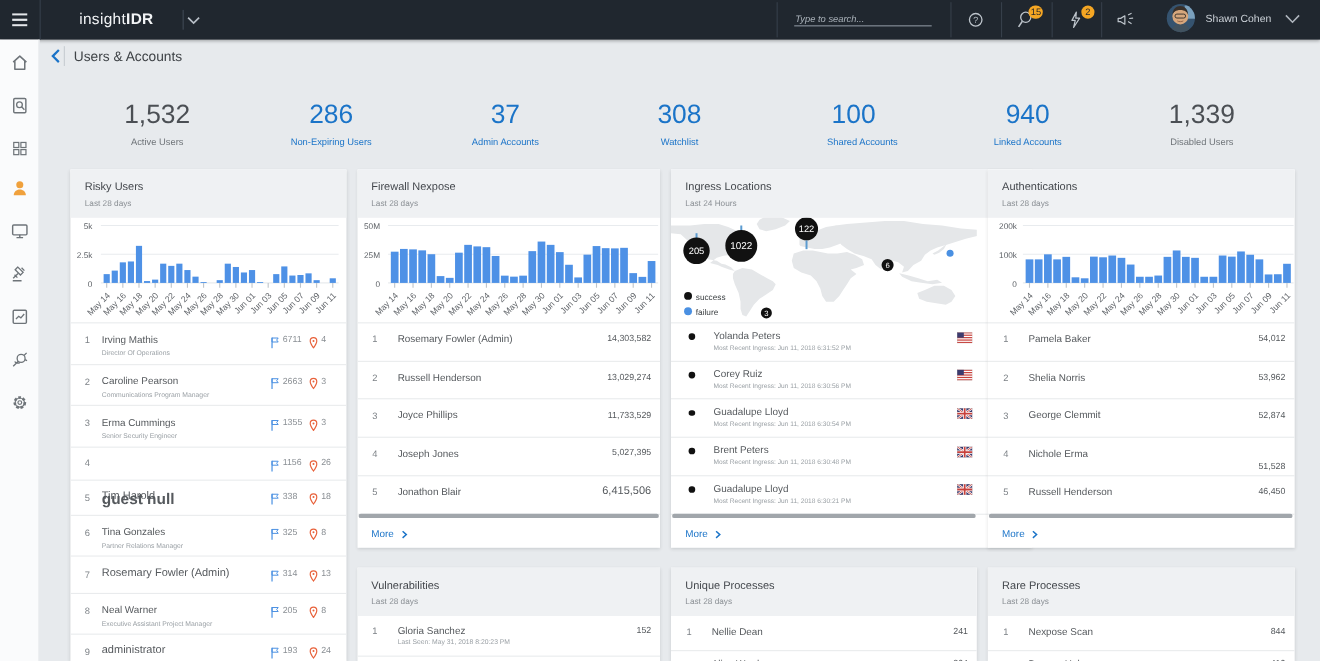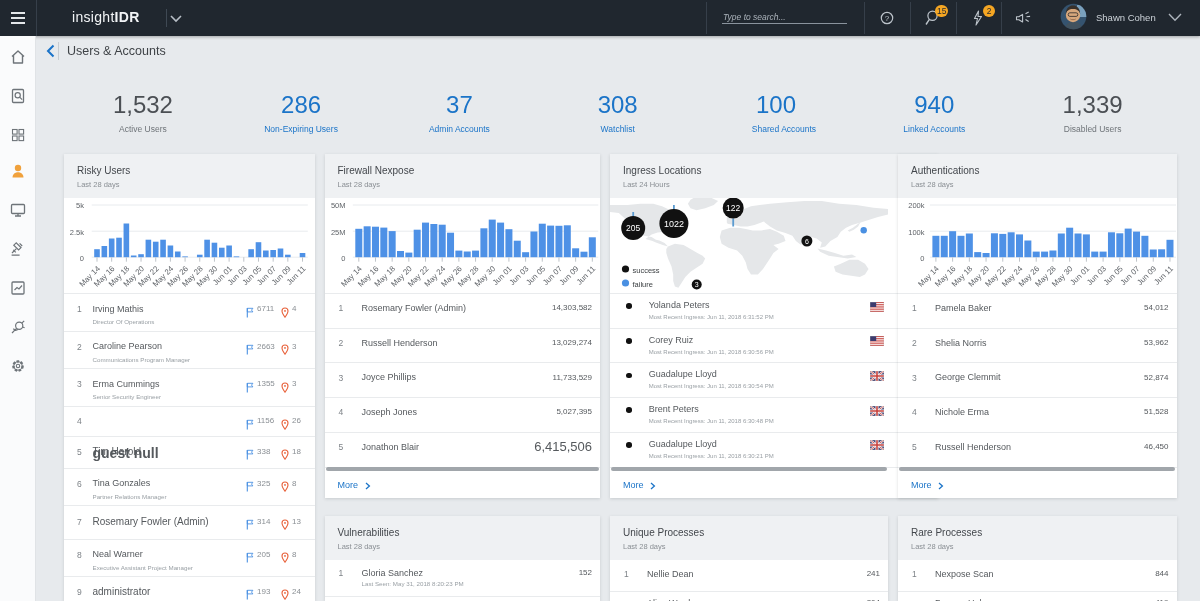--- a/index.html
+++ b/index.html
@@ -603,7 +603,7 @@
     <div class="sep" style="top:243.1px"></div>
     <div style="position:absolute;left:14px;top:253.4px;font-size:8.5px;line-height:10px;color:#7d8287;font-weight:400;white-space:nowrap;">4</div>
     <div style="position:absolute;left:37px;top:252.9px;font-size:9px;line-height:11px;color:#55595d;font-weight:400;white-space:nowrap;">Nichole Erma</div>
-    <div style="position:absolute;right:8px;top:253px;font-size:8px;line-height:10px;color:#55595d;font-weight:400;white-space:nowrap;">51,528</div>
+    <div style="position:absolute;right:8px;top:265px;font-size:8px;line-height:10px;color:#55595d;font-weight:400;white-space:nowrap;">51,528</div>
     <div class="sep" style="top:277.8px"></div>
     <div style="position:absolute;left:14px;top:288.1px;font-size:8.5px;line-height:10px;color:#7d8287;font-weight:400;white-space:nowrap;">5</div>
     <div style="position:absolute;left:37px;top:287.6px;font-size:9px;line-height:11px;color:#55595d;font-weight:400;white-space:nowrap;">Russell Henderson</div>

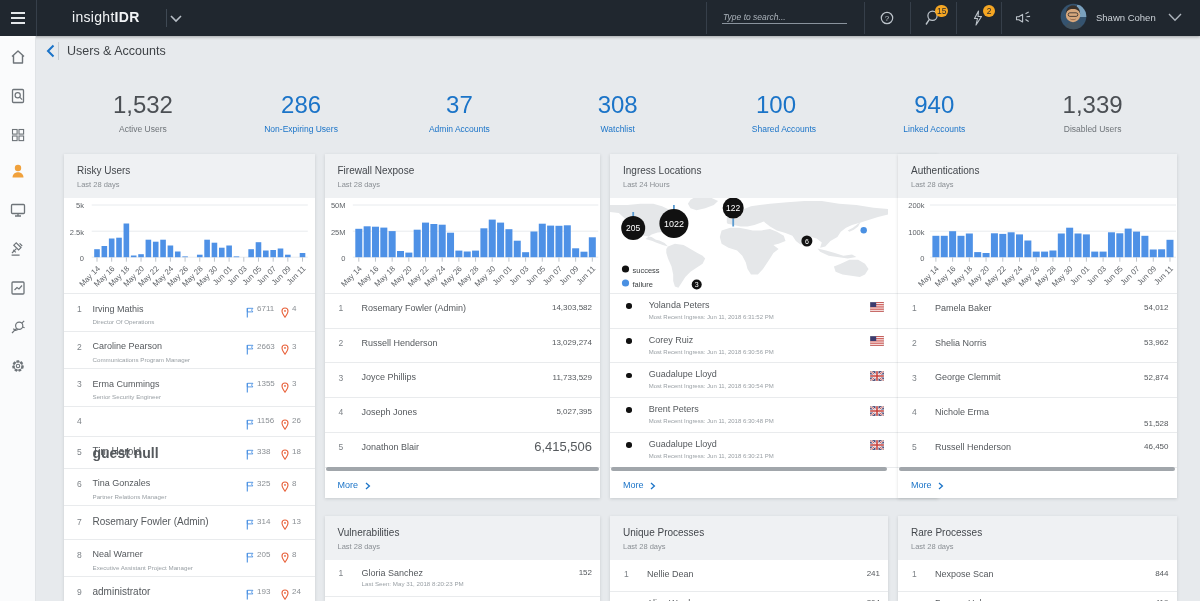--- a/index.html
+++ b/index.html
@@ -398,7 +398,7 @@
     <div class="sep" style="top:277.8px"></div>
     <div style="position:absolute;left:14px;top:288.1px;font-size:8.5px;line-height:10px;color:#7d8287;font-weight:400;white-space:nowrap;">5</div>
     <div style="position:absolute;left:37px;top:287.6px;font-size:9px;line-height:11px;color:#55595d;font-weight:400;white-space:nowrap;">Jonathon Blair</div>
-    <div style="position:absolute;right:8px;top:288.1px;font-size:13px;line-height:10px;color:#55595d;font-weight:400;white-space:nowrap;">6,415,506</div>
+    <div style="position:absolute;right:8px;top:288.1px;font-size:10px;line-height:10px;color:#55595d;font-weight:400;white-space:nowrap;">6,415,506</div>
     <div class="sep" style="top:312.5px"></div>
     <div style="position:absolute;left:1px;top:313.3px;width:273px;height:4px;border-radius:2px;background:#a1a6ab;"></div>
     <div style="position:absolute;left:13px;top:325.5px;font-size:9px;line-height:11px;color:#1b74c8;font-weight:400;white-space:nowrap;">More</div>

